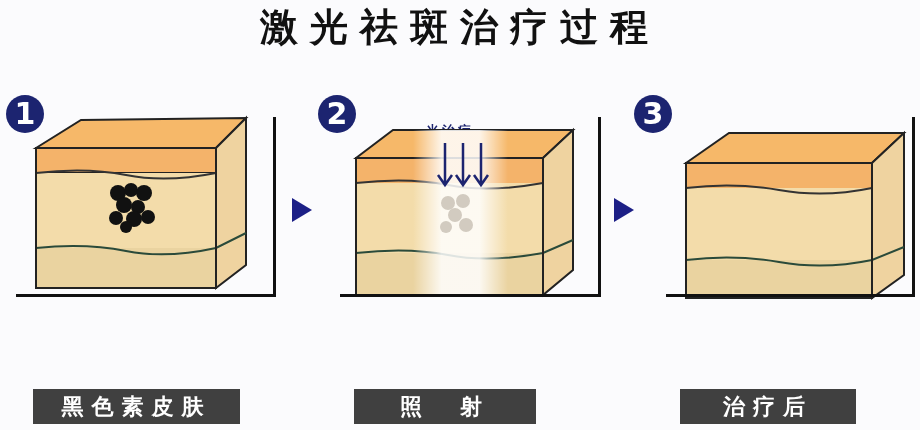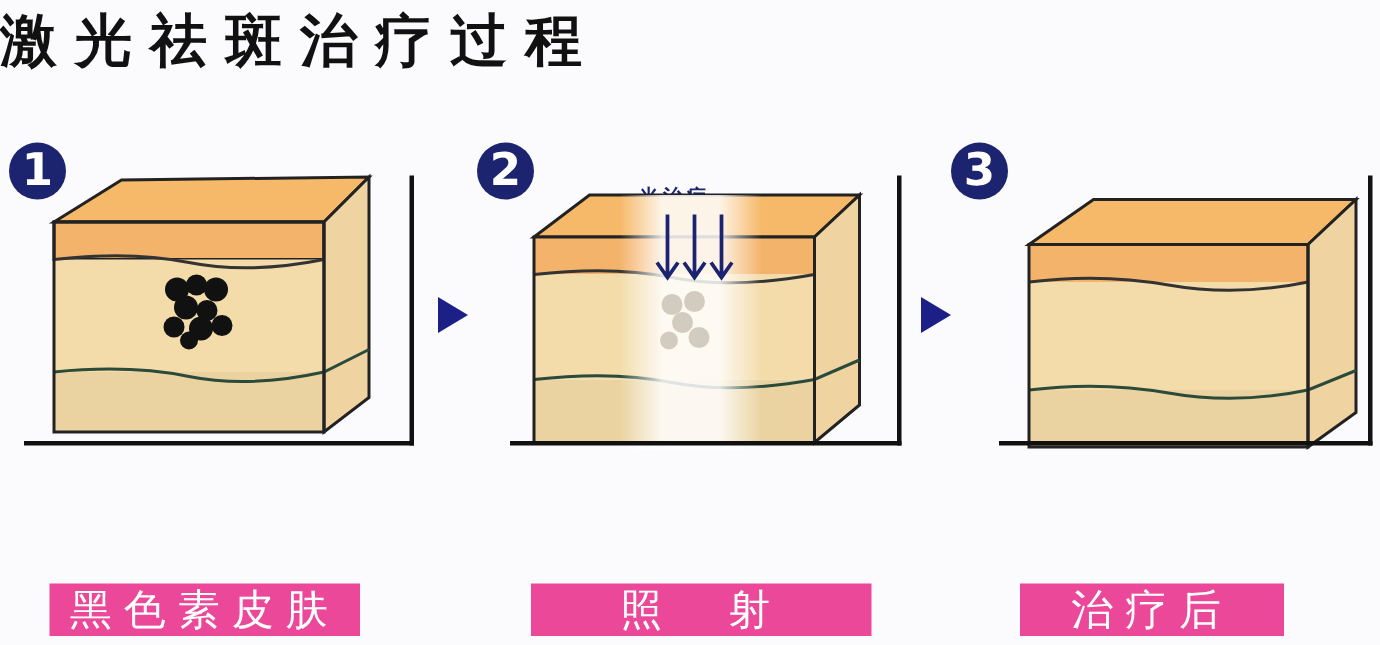--- a/index.html
+++ b/index.html
@@ -5,7 +5,7 @@
   html, body { margin:0; padding:0; }
   body { width:920px; height:430px; background:#fbfbfd; position:relative; overflow:hidden;
          font-family:"DejaVu Sans", sans-serif; }
-  .title { position:absolute; left:0; width:920px; top:2px; 
+  .title { position:absolute; left:0; width:920px; top:2px; text-align:center;
            font-size:38px; font-weight:bold; letter-spacing:12px; color:#111; }
   .panel { position:absolute; top:95px; width:290px; height:210px; }
   .badge { position:absolute; left:0; top:0; width:38px; height:38px; border-radius:50%;

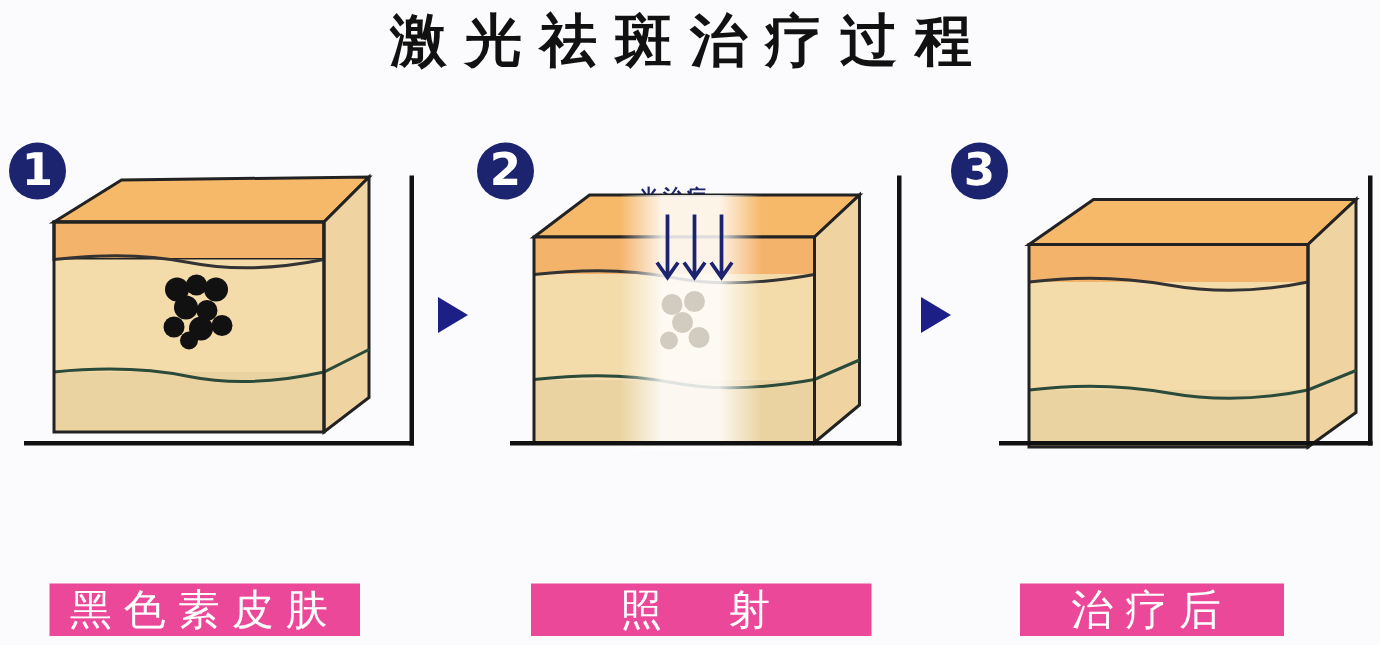--- a/index.html
+++ b/index.html
@@ -14,8 +14,8 @@
   .frame-h { position:absolute; height:3px; background:#111; }
   .play { position:absolute; width:0; height:0; border-top:12px solid transparent; border-bottom:12px solid transparent;
           border-left:20px solid #1c1f86; }
-  .label { position:absolute; top:389px; height:35px; background:#ec4899; color:#fff;
-           font-size:28px; font-weight:normal; text-align:center; line-height:35px; letter-spacing:8px; }
+  .label { position:absolute; top:389px; height:35px; background:#404040; color:#fff;
+           font-size:22px; font-weight:bold; text-align:center; line-height:35px; letter-spacing:8px; }
   svg { position:absolute; }
   .beam-label { position:absolute; font-size:13px; font-weight:bold; color:#1c2470; letter-spacing:3px; }
 </style>

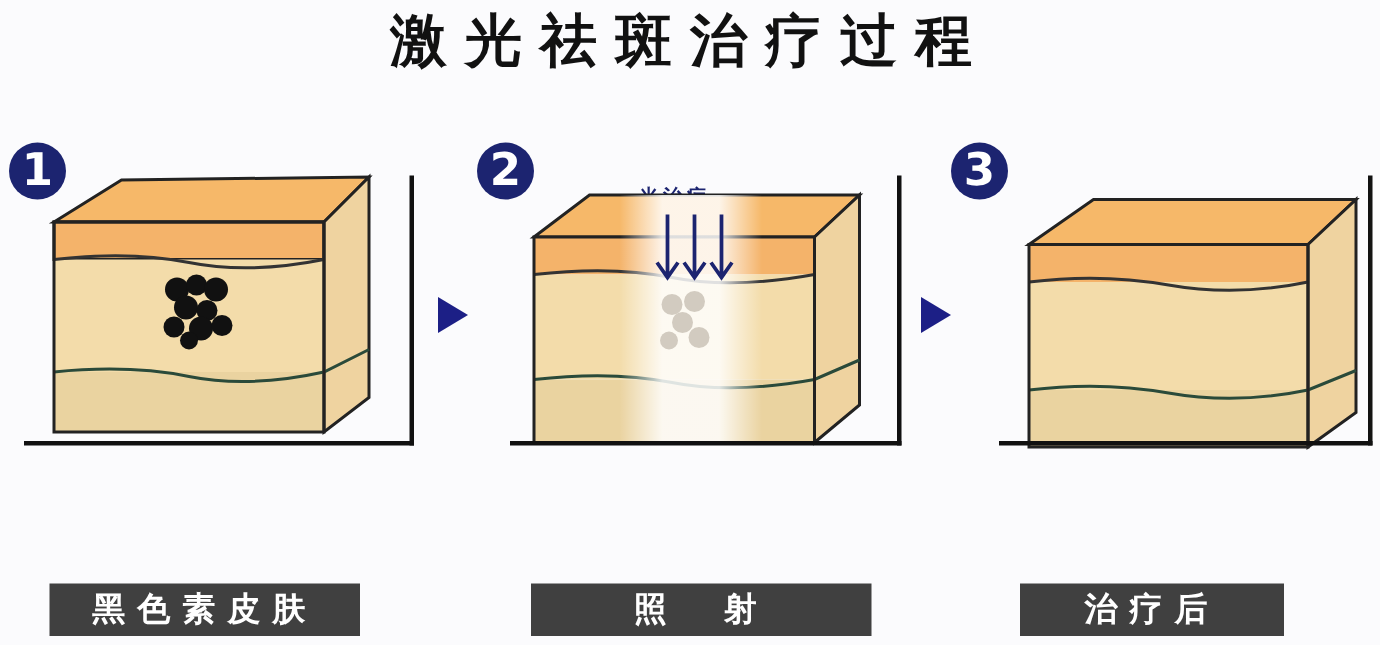--- a/index.html
+++ b/index.html
@@ -110,7 +110,7 @@
 </div>
 
 <div class="label" style="left:33px;width:207px;">黑色素皮肤</div>
-<div class="label" style="left:354px;width:227px;">照　射</div>
+<div class="label" style="left:354px;width:182px;">照　射</div>
 <div class="label" style="left:680px;width:176px;">治疗后</div>
 
 </body></html>

